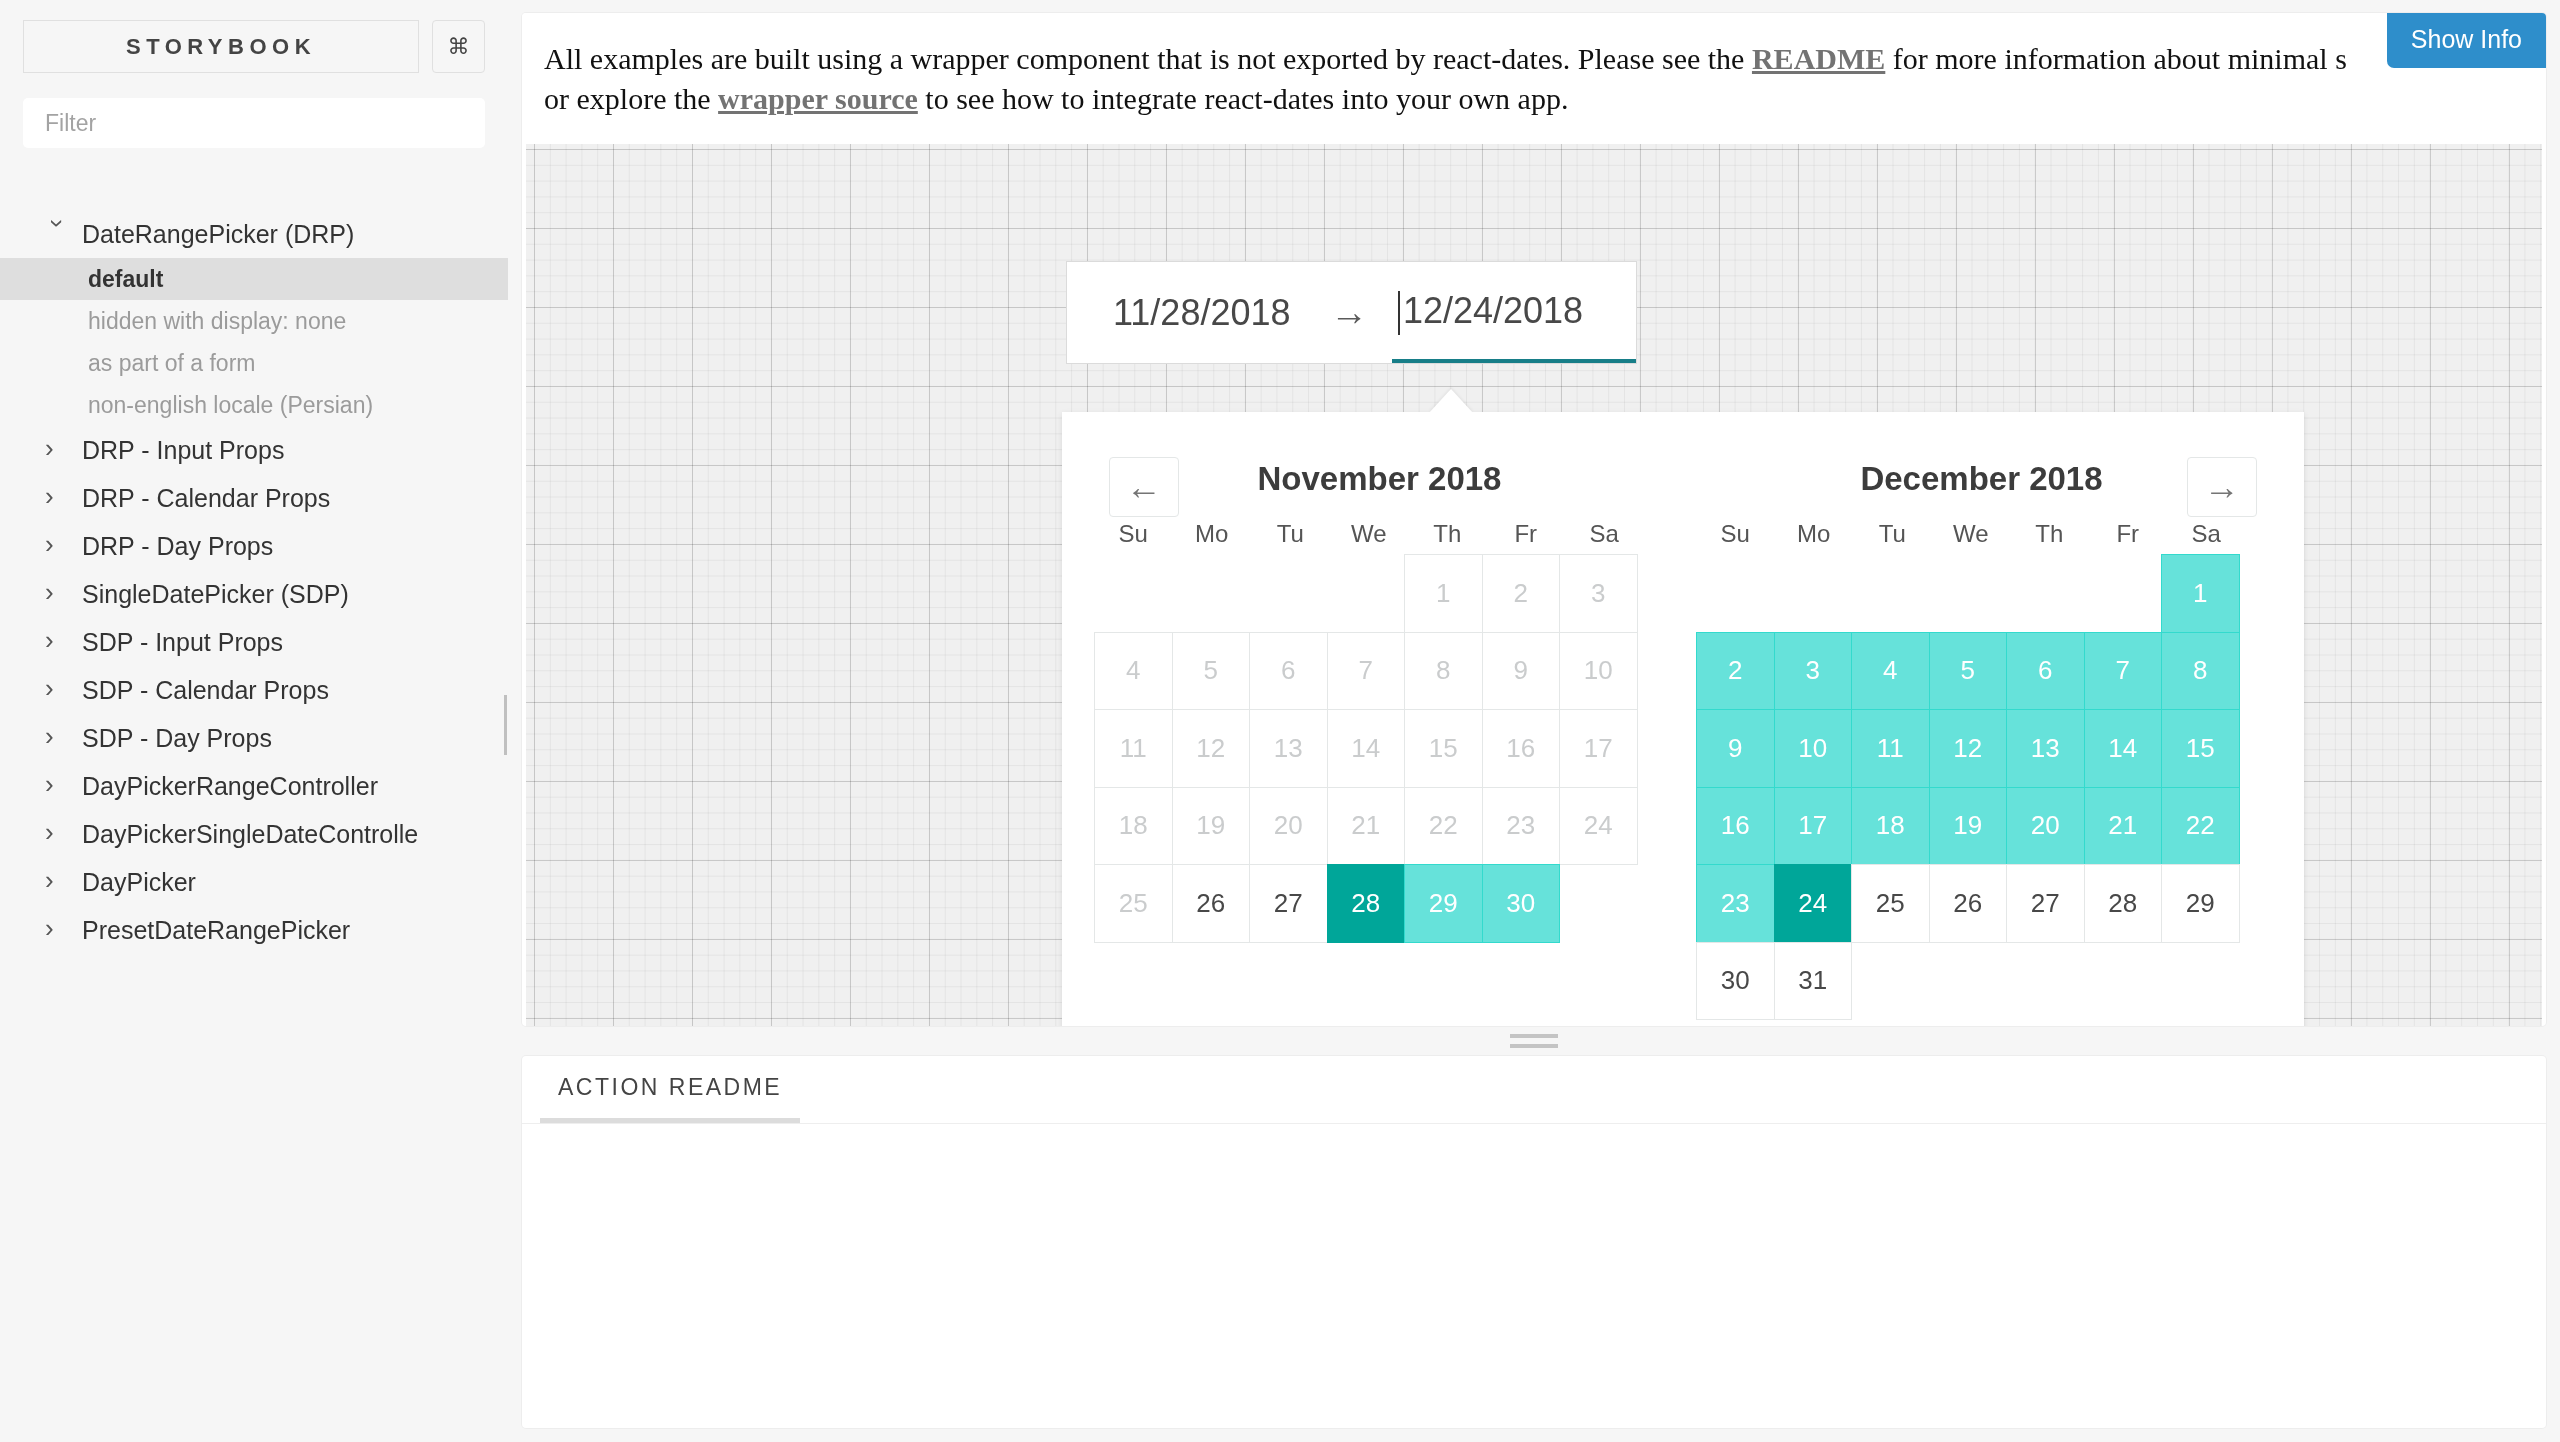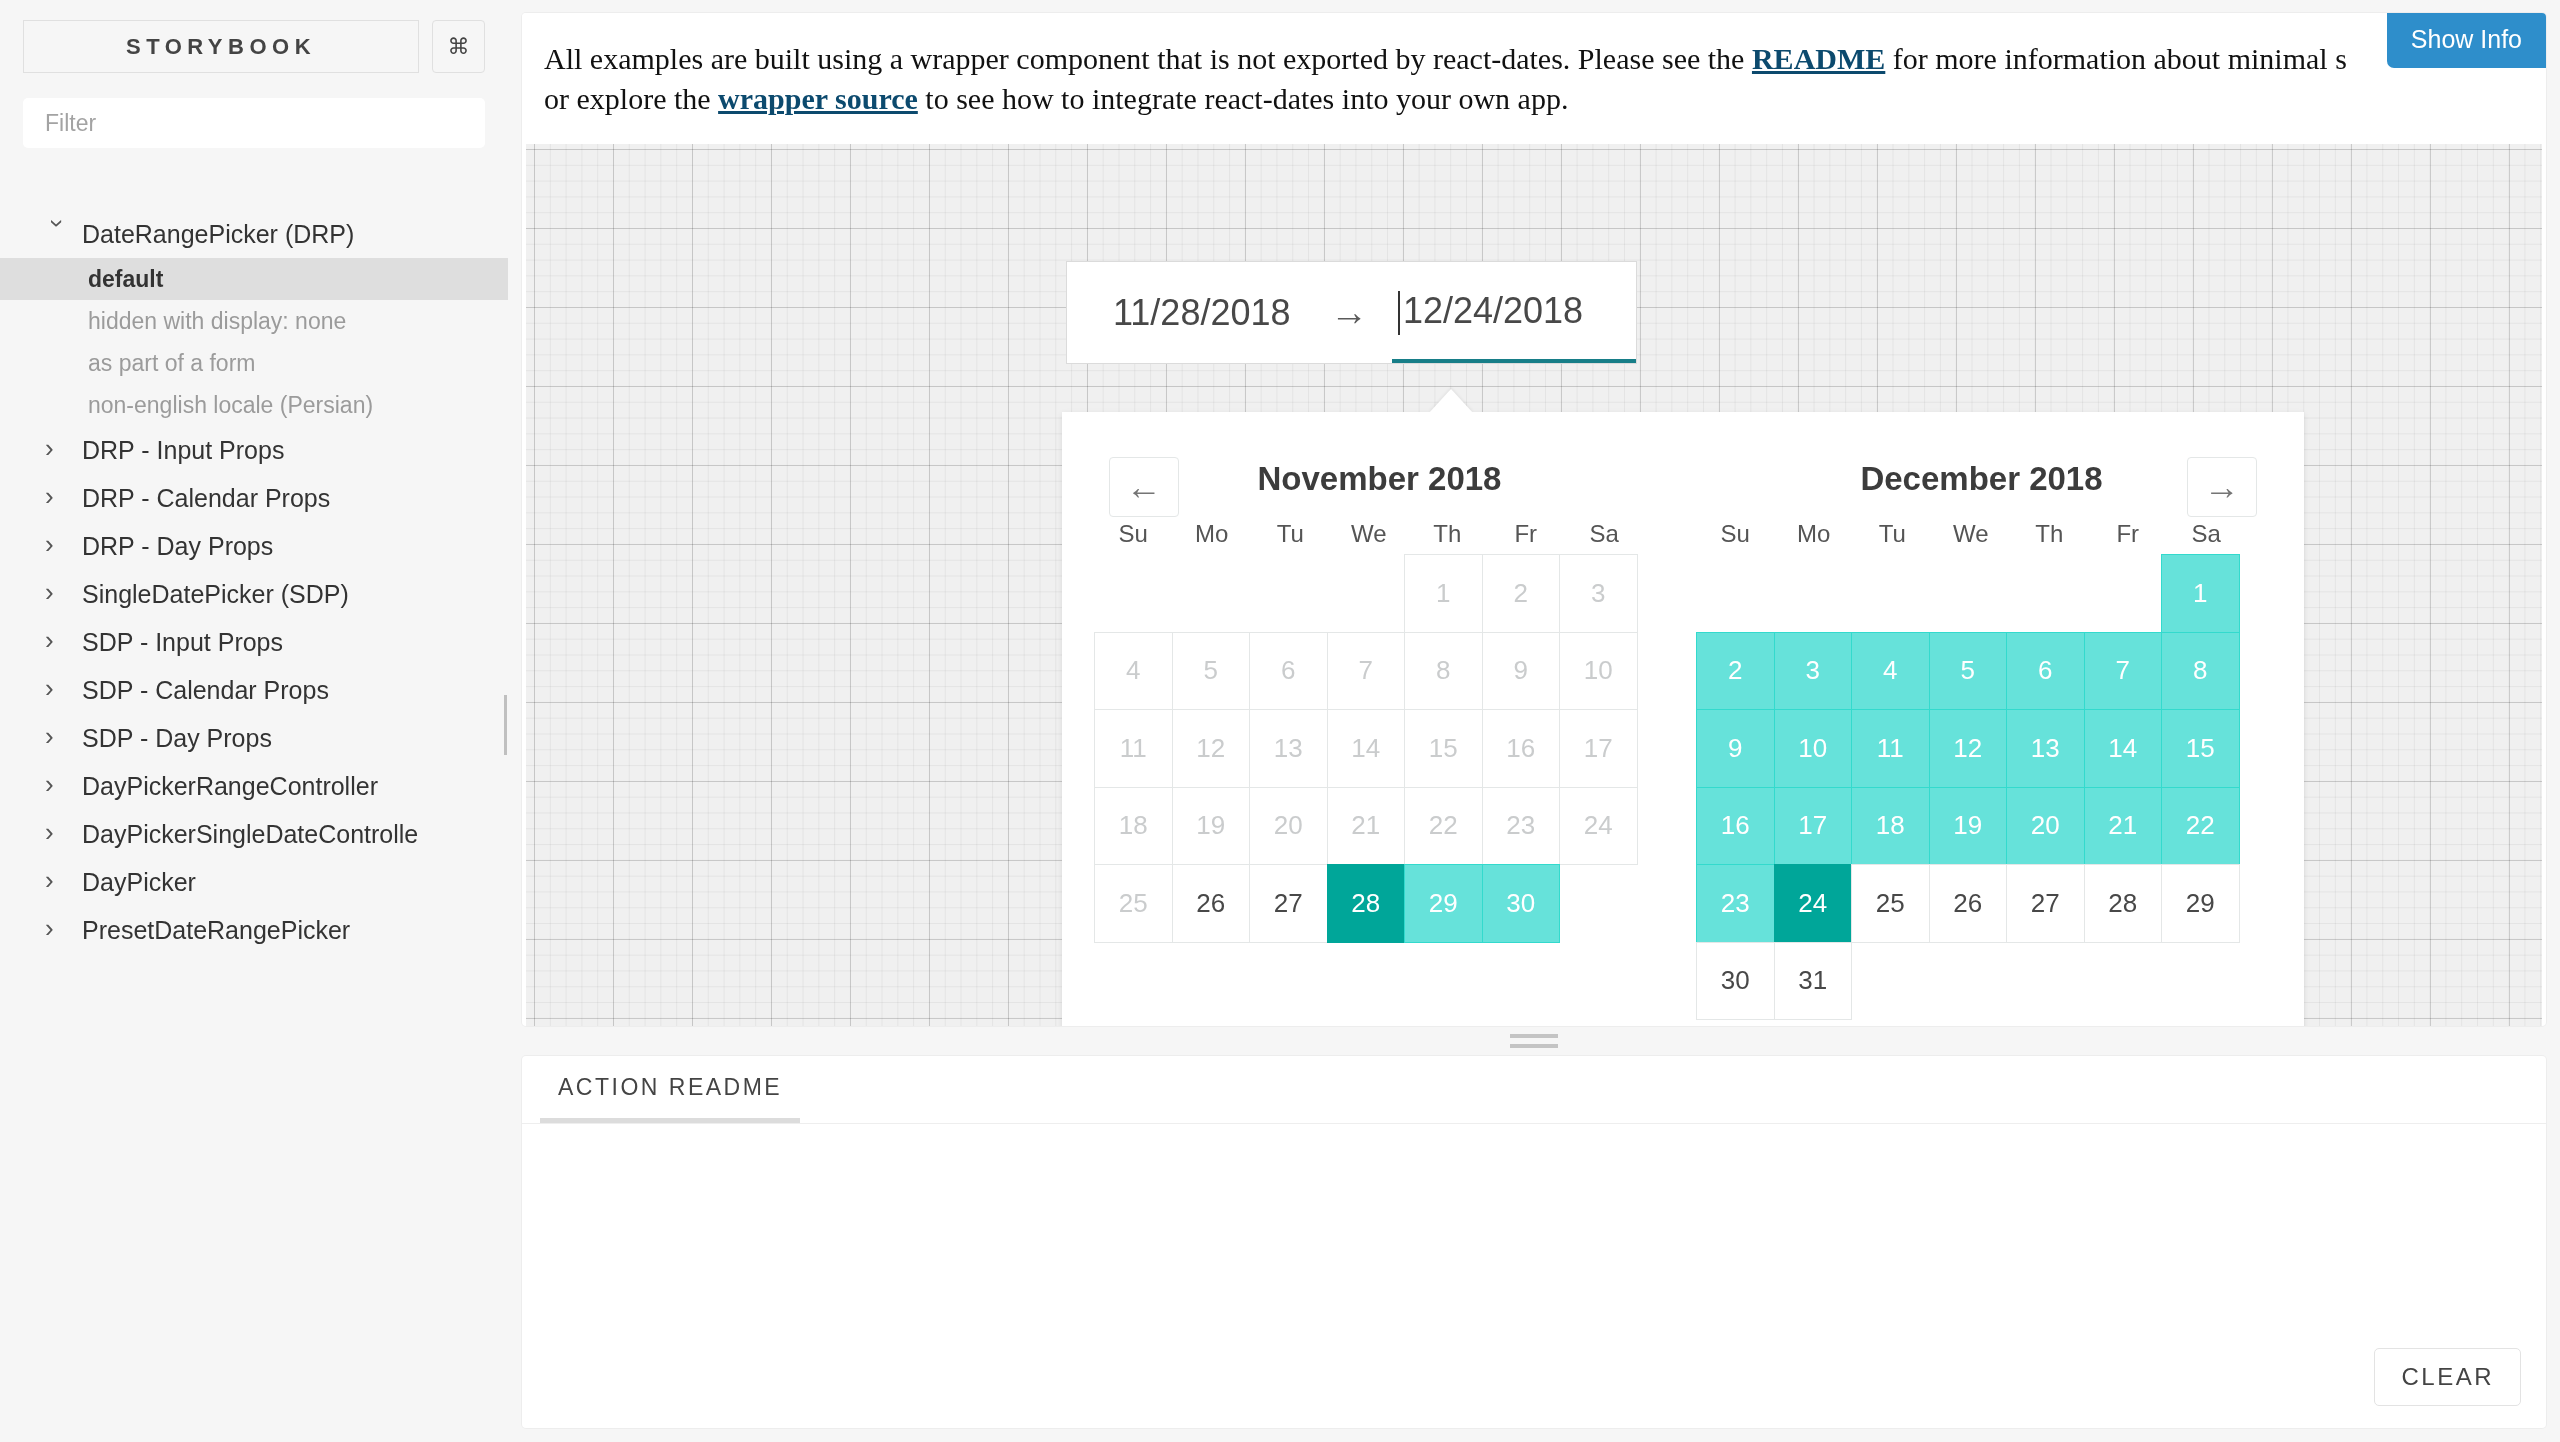--- a/index.html
+++ b/index.html
@@ -106,7 +106,7 @@
     white-space: nowrap; overflow: hidden;
   }
   #note a {
-    color: #0c4a6e; font-weight: bold; text-decoration: underline;
+    color: #737373; font-weight: bold; text-decoration: underline;
   }
   #show-info {
     position: absolute; top: 0; right: 0;

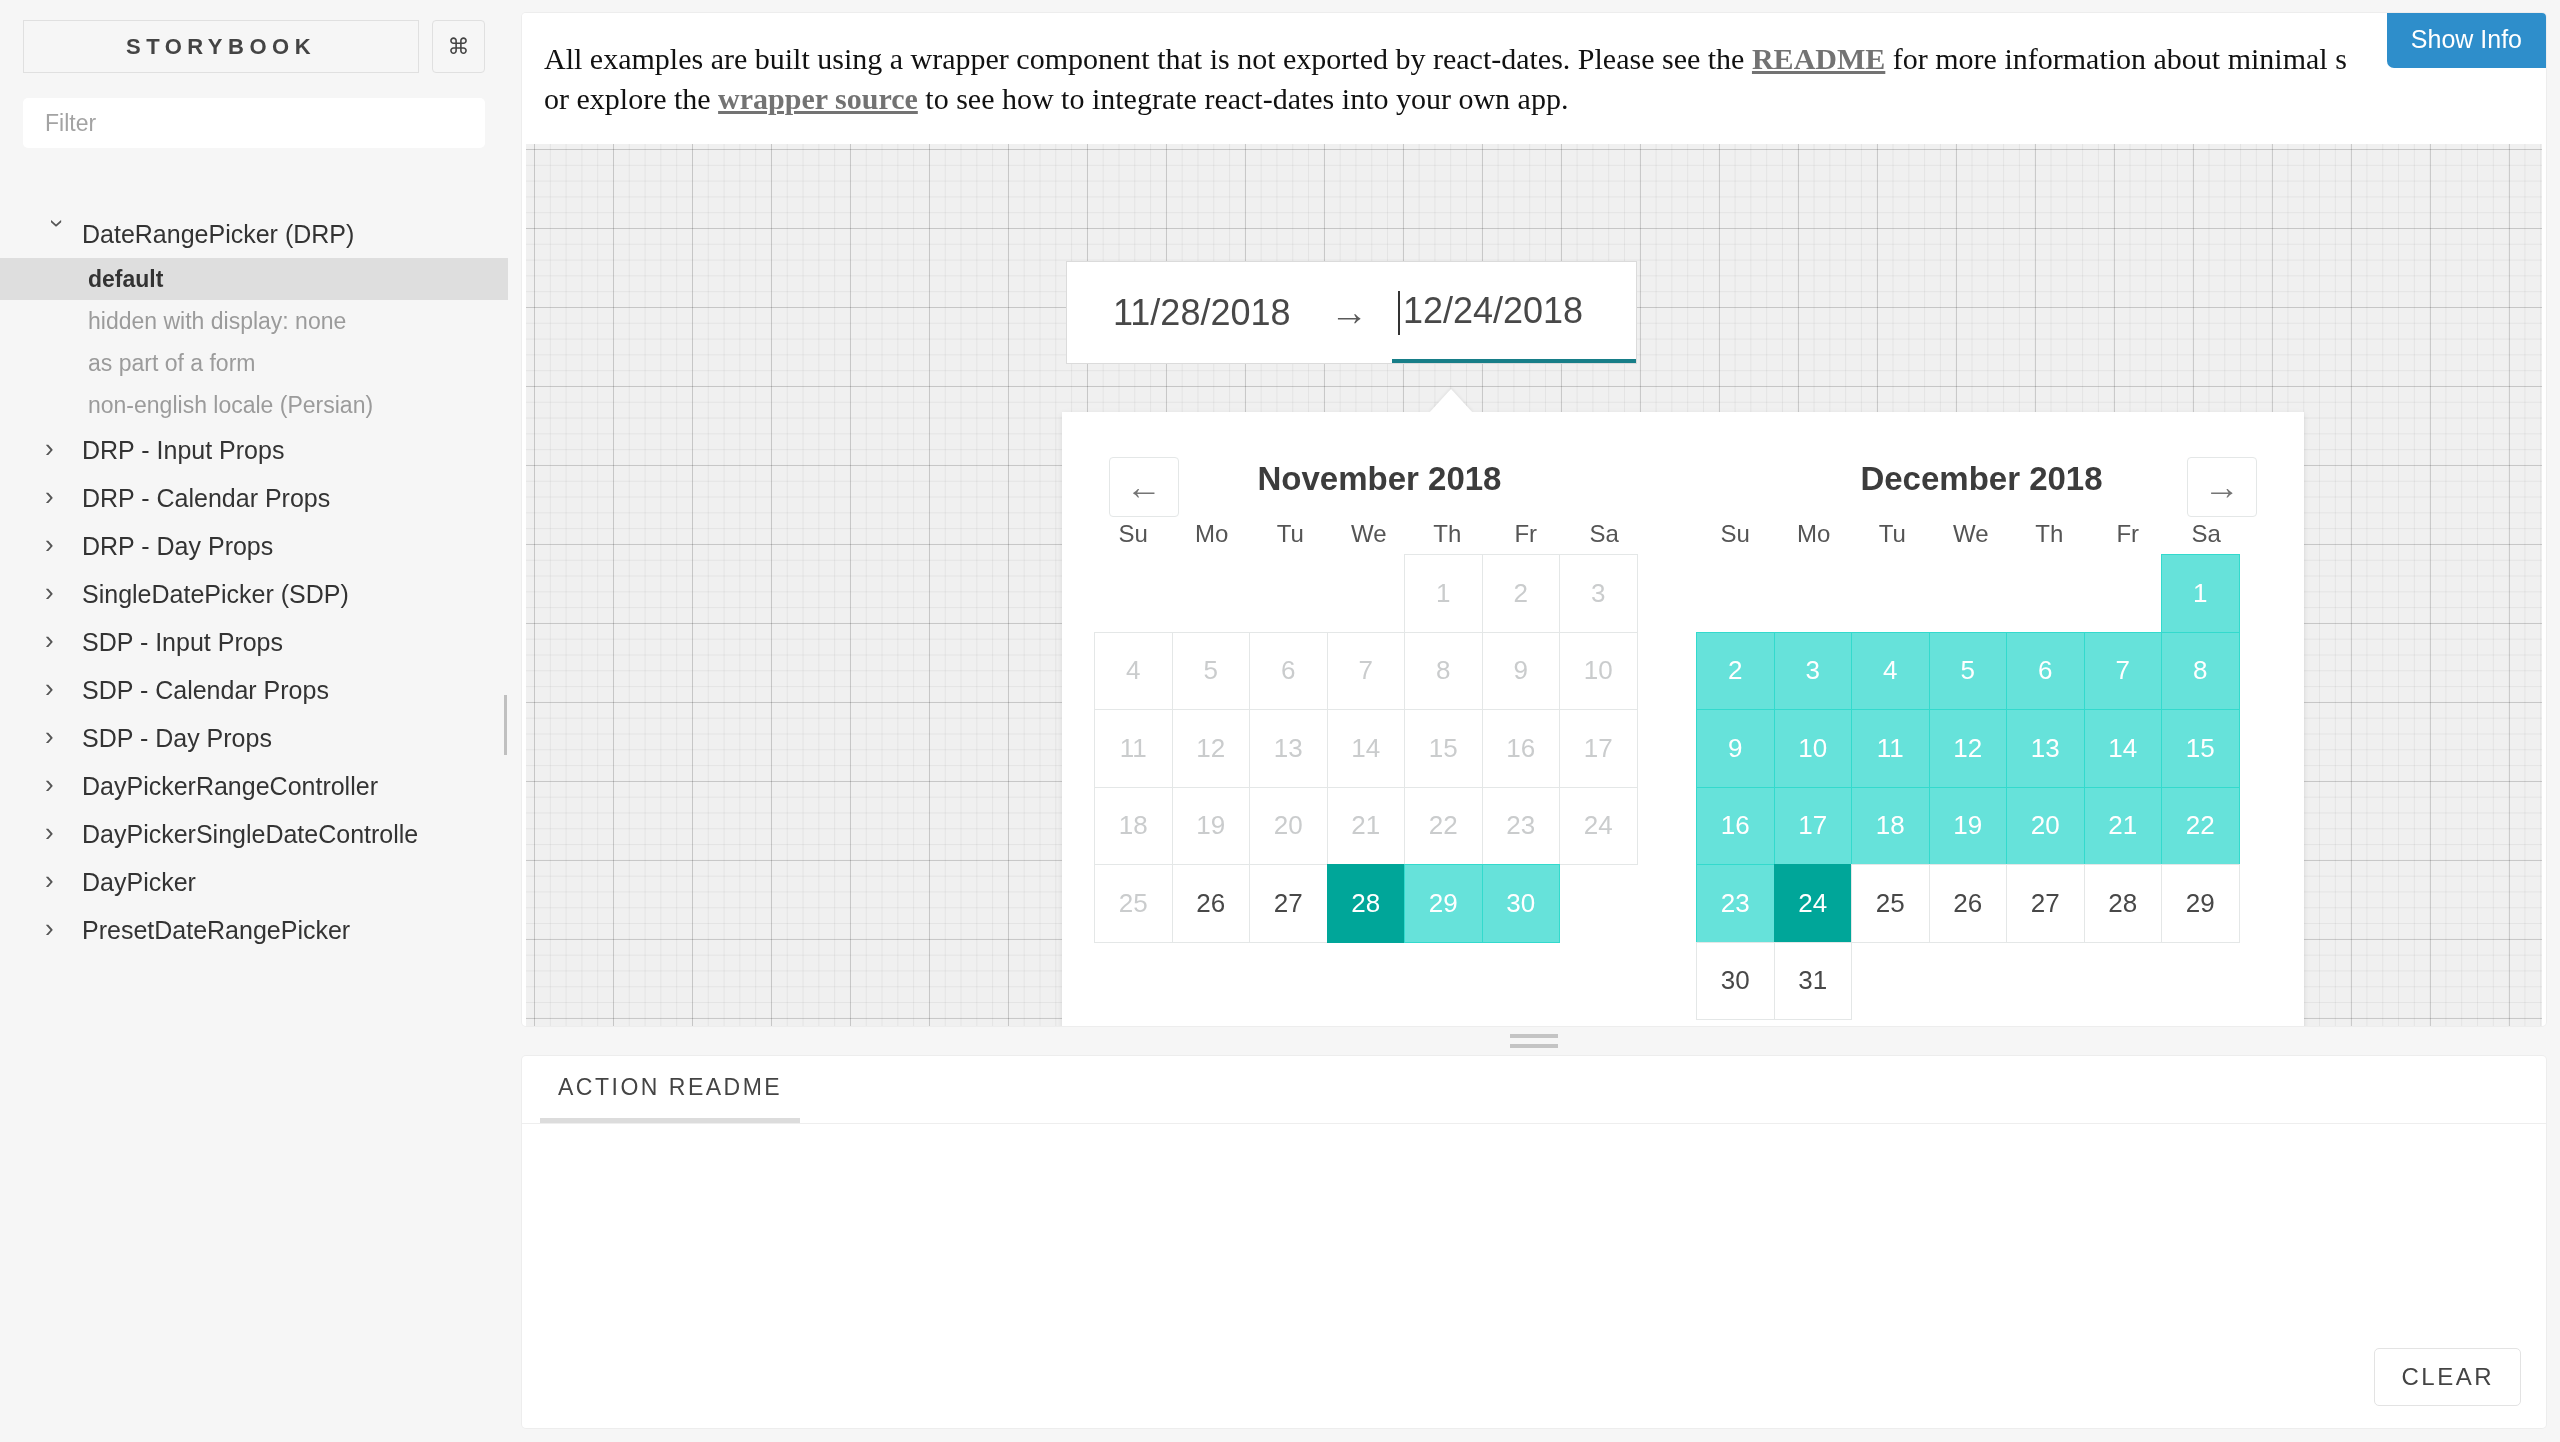--- a/index.html
+++ b/index.html
@@ -504,9 +504,6 @@
       <div id="panel-tabs">
         <div class="panel-tab active">ACTION README</div>
       </div>
-      <div id="panel-body">
-        <button id="clear-btn">CLEAR</button>
-      </div>
     </div>
 
   </section>

